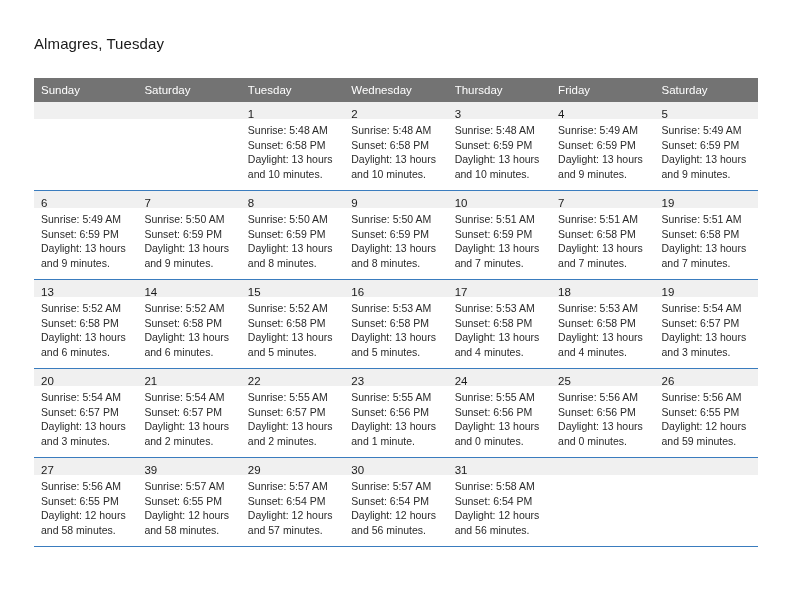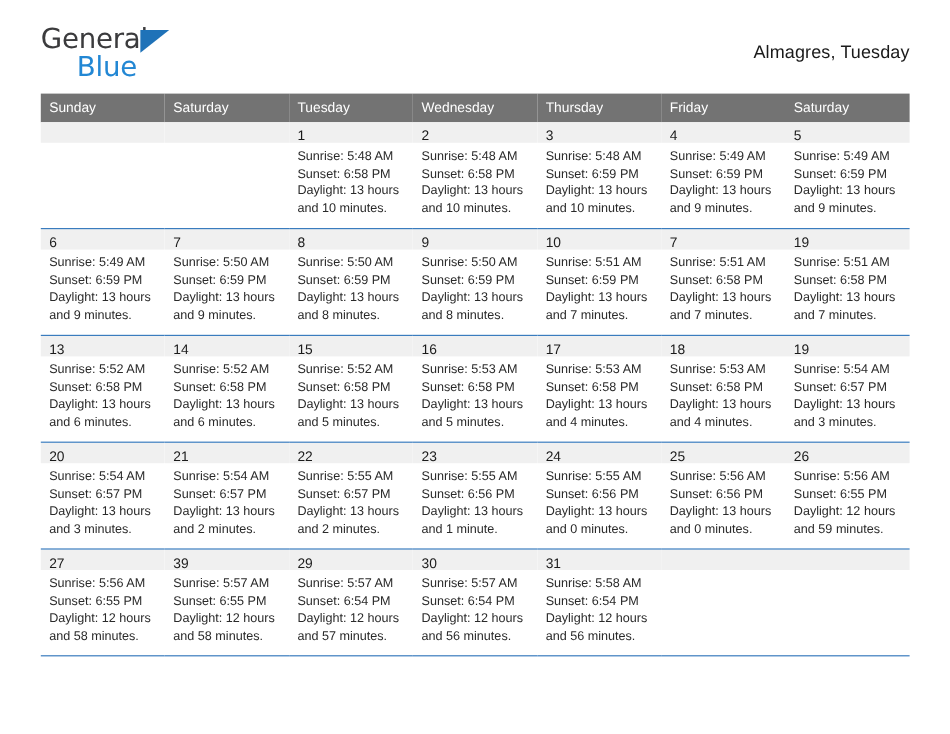--- a/index.html
+++ b/index.html
@@ -135,11 +135,6 @@
 <div class="page">
 
   <div class="masthead">
-    <div class="logo">
-      <span class="logo-general">General</span>
-      <span class="logo-tri"></span>
-      <span class="logo-blue">Blue</span>
-    </div>
     <div class="titles">
       <div class="cal-subtitle">Almagres, Tuesday</div>
     </div>

